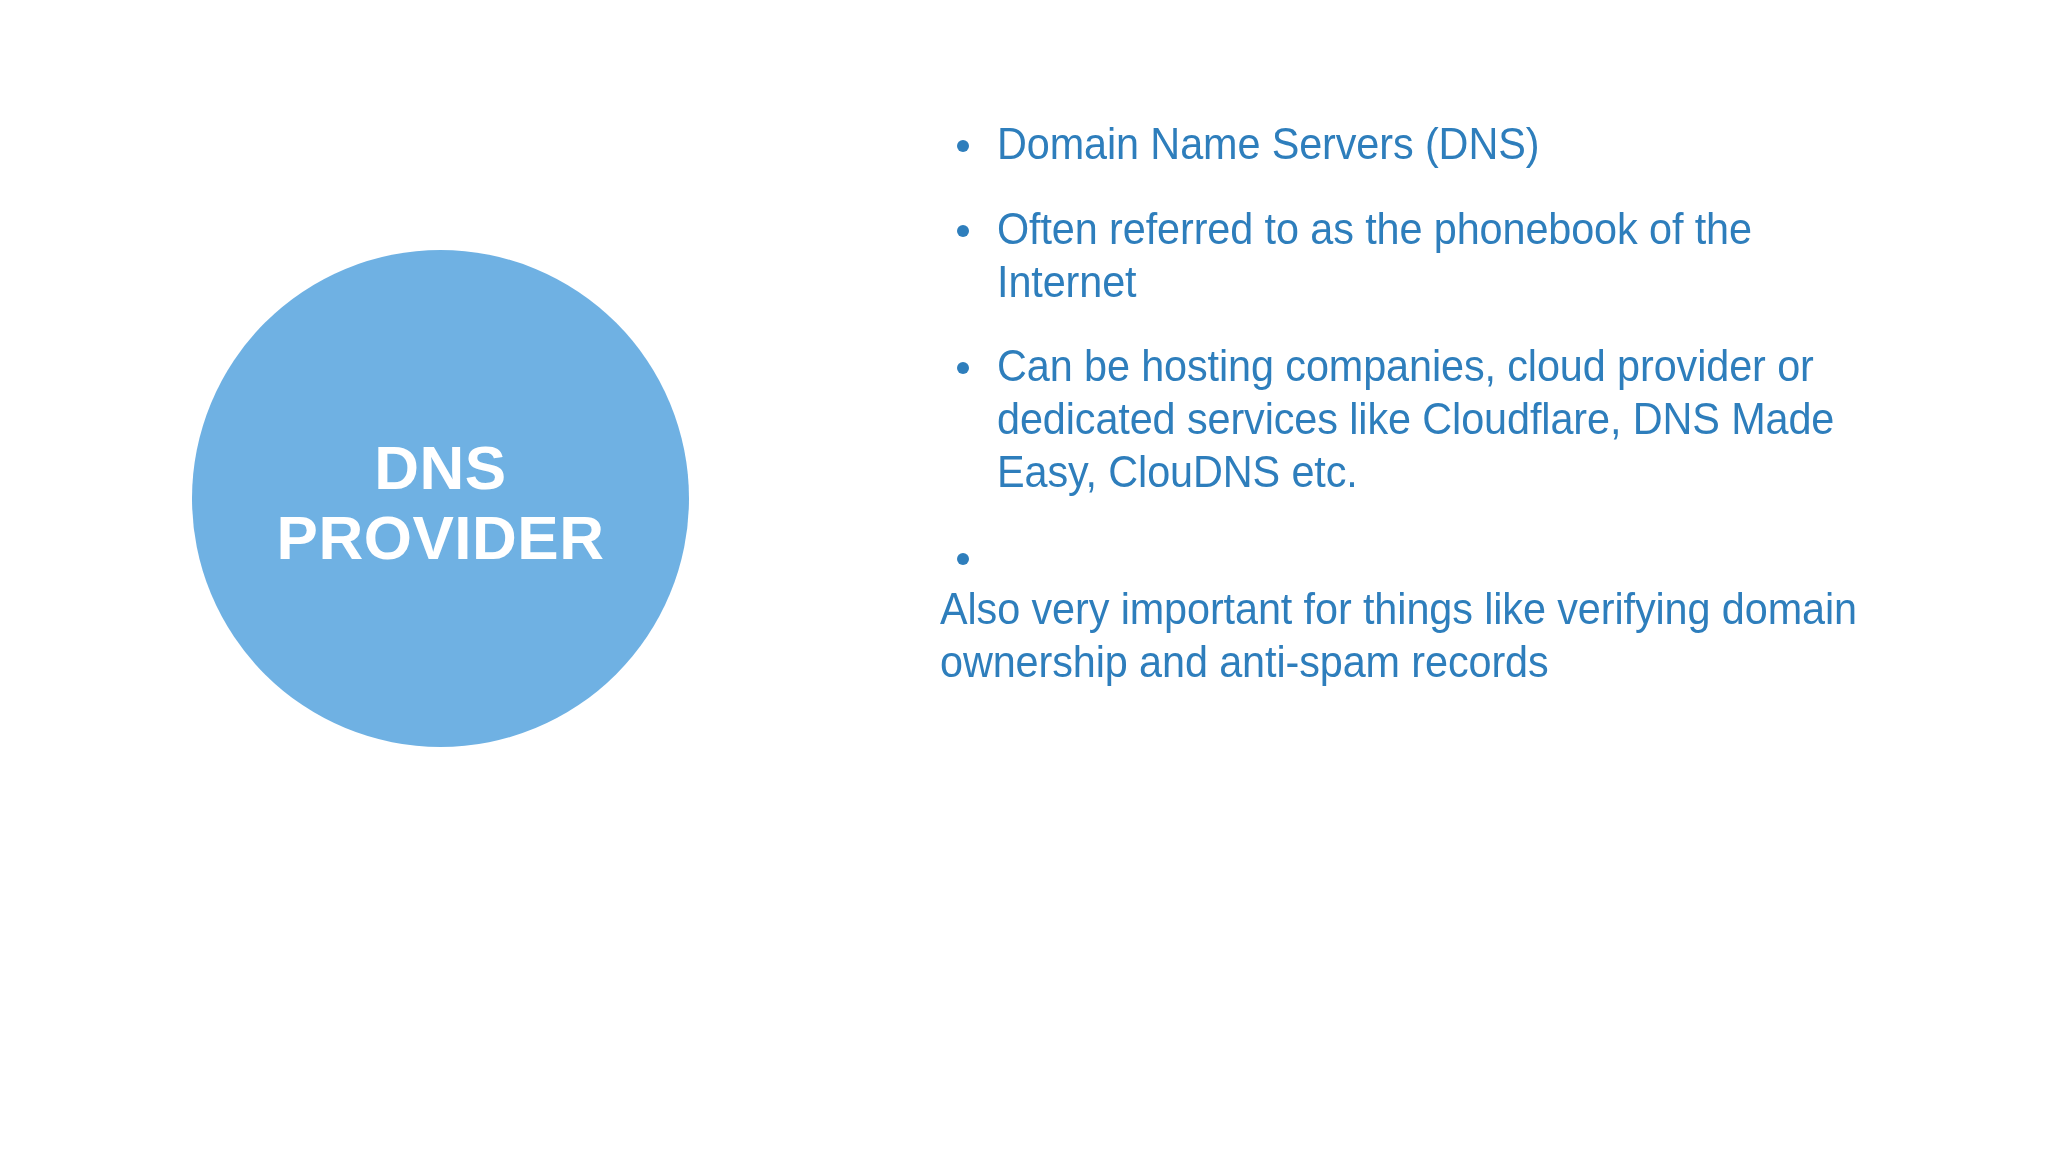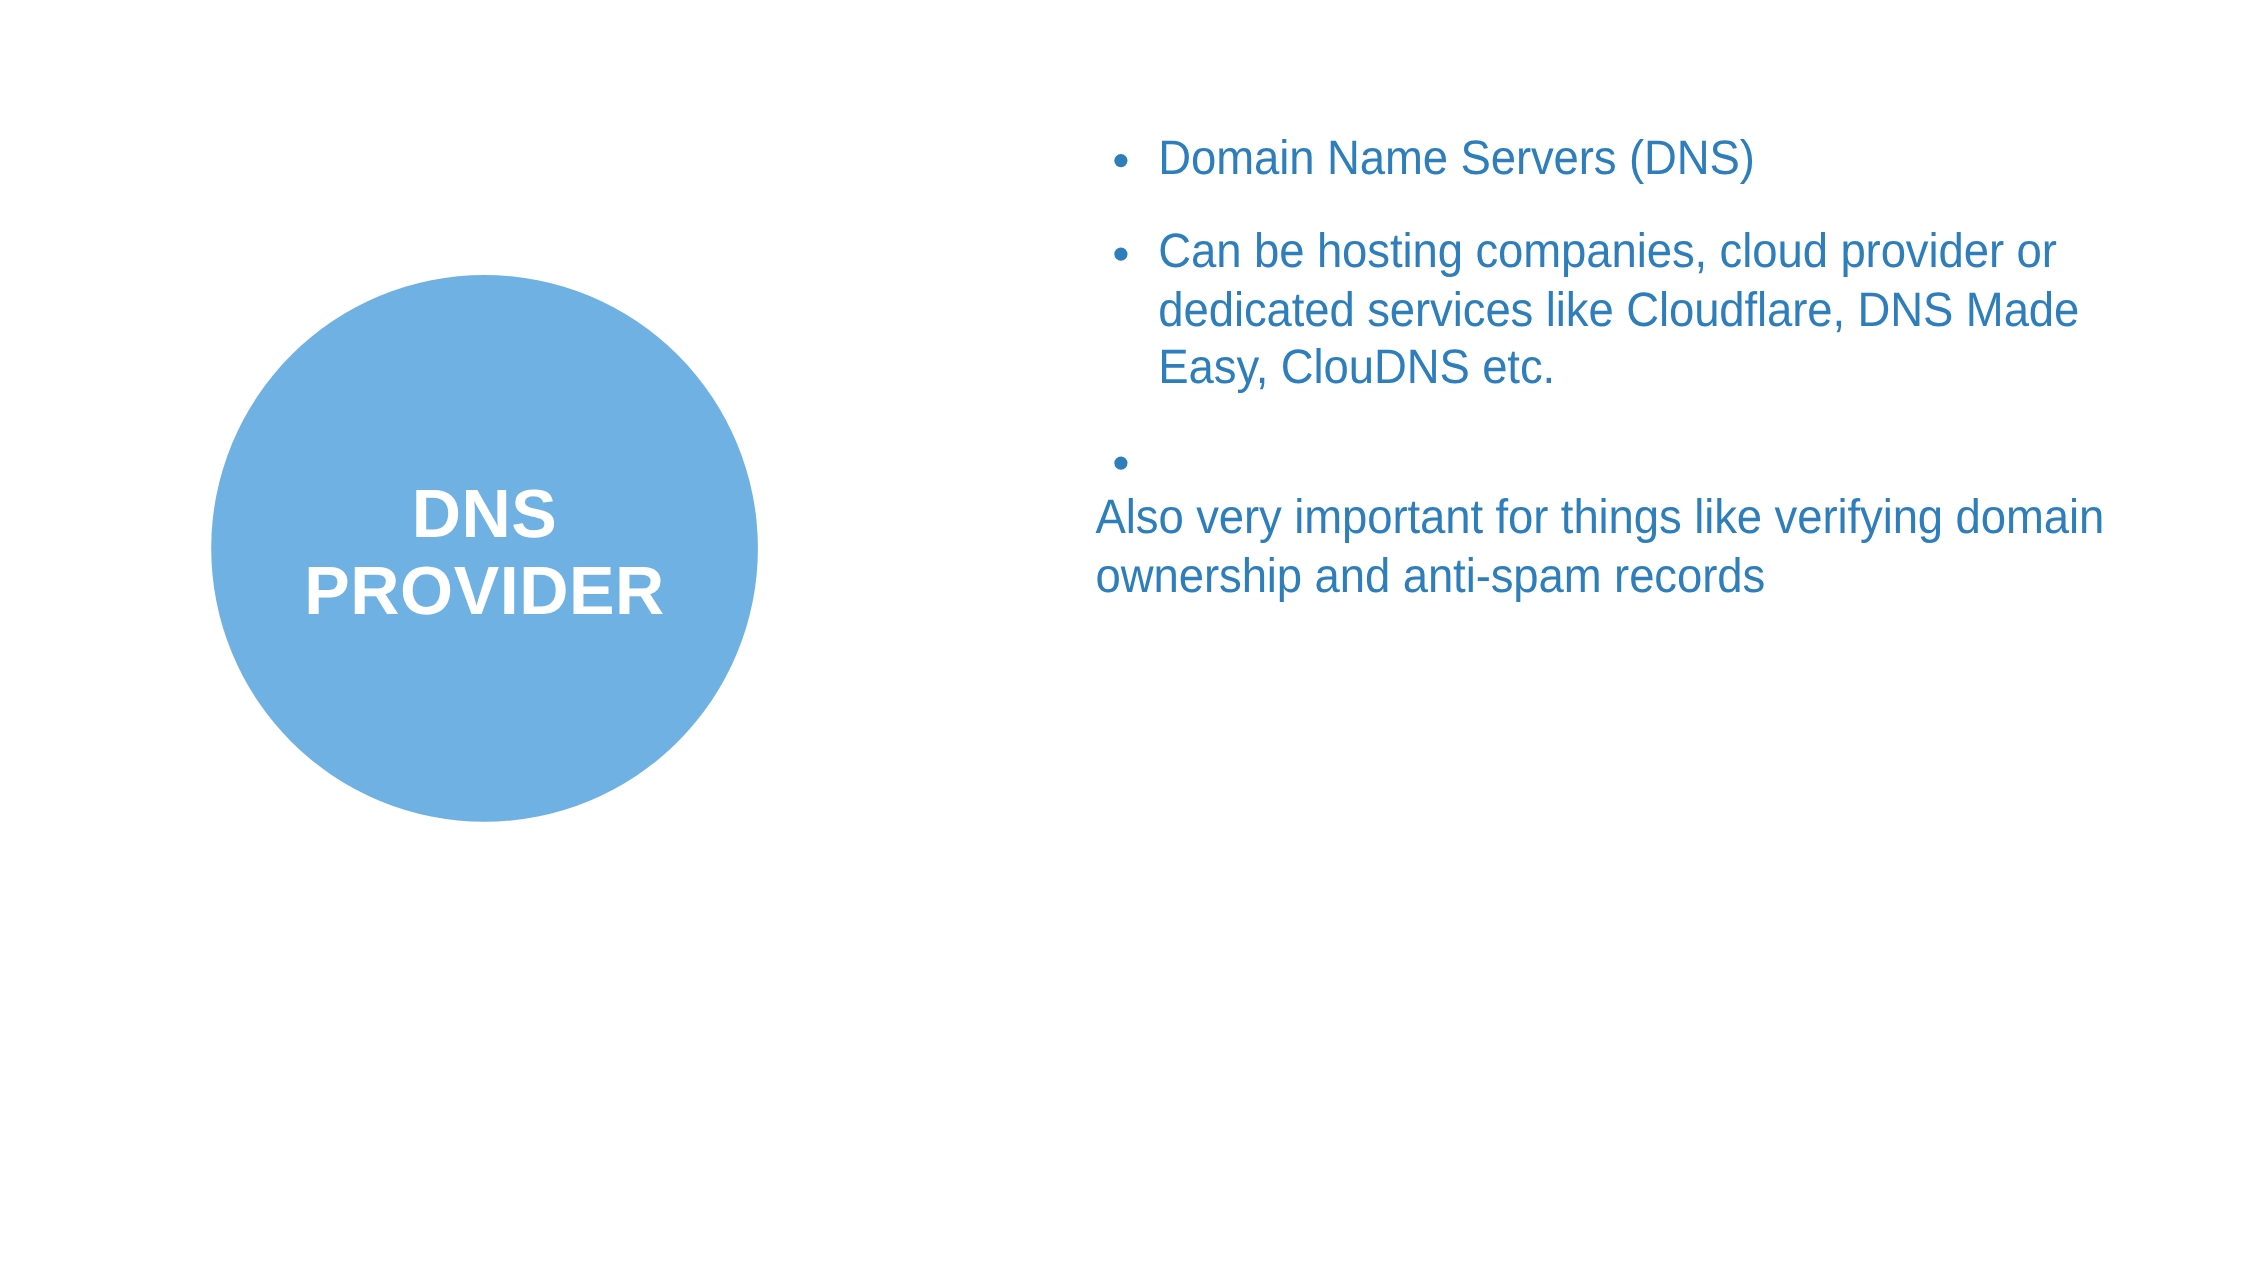--- a/index.html
+++ b/index.html
@@ -50,7 +50,7 @@
   
   .bullets {
     position: absolute;
-    left: 996px;
+    left: 940px;
     top: 118px;
     width: 1000px;
     margin: 0;

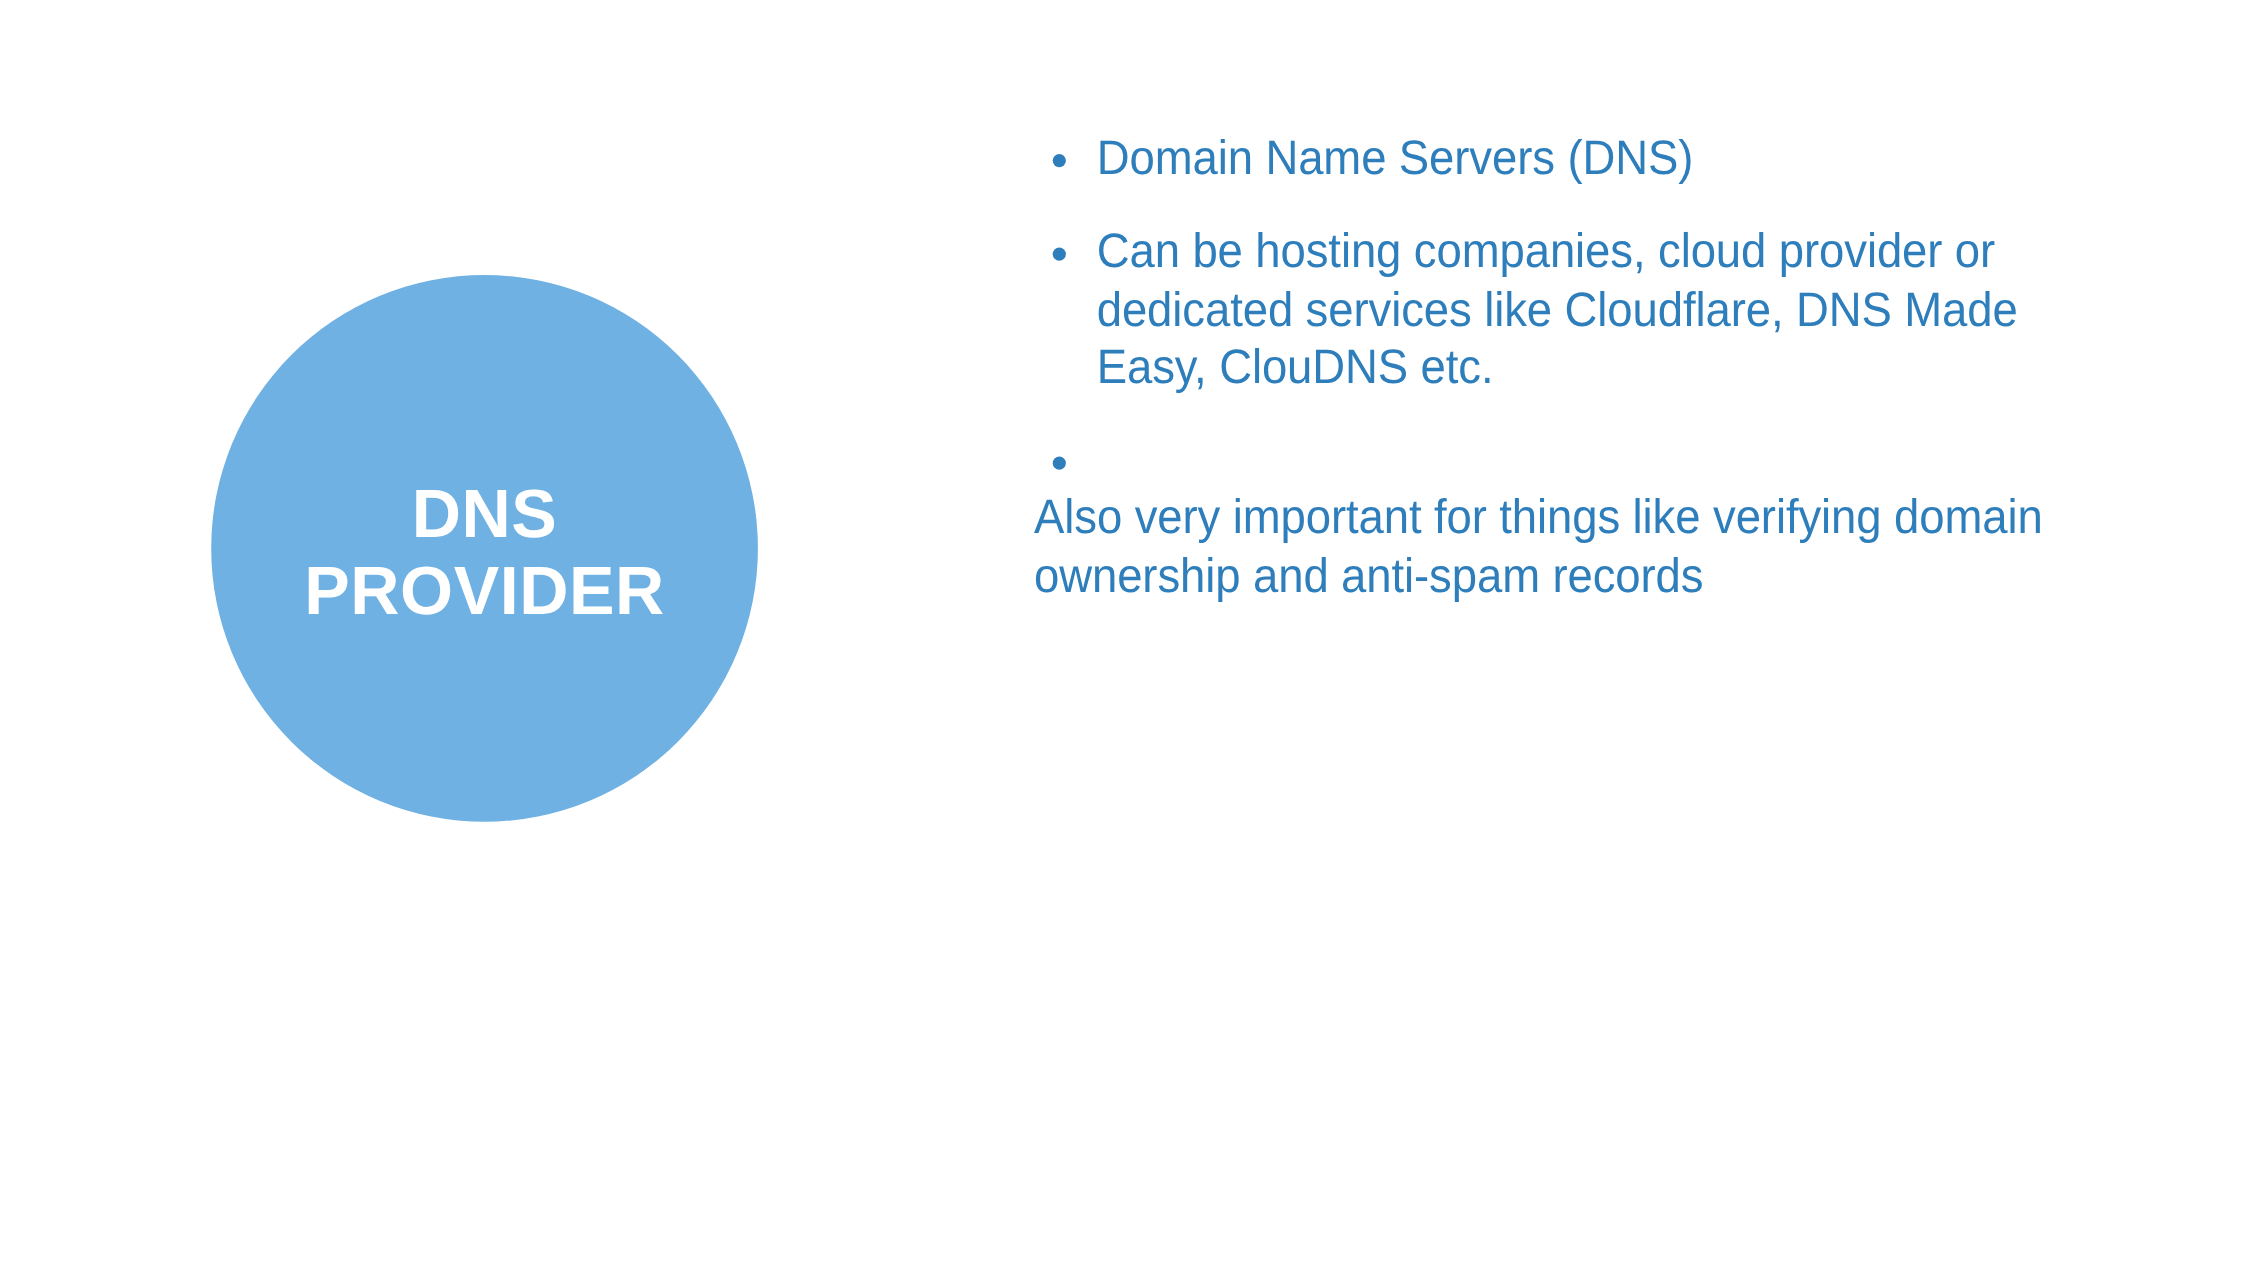--- a/index.html
+++ b/index.html
@@ -113,6 +113,10 @@
       <span class="bullet-text">Domain Name Servers (DNS)</span>
     </li>
 
+    <li class="bullet-item">
+      <span class="bullet-dot"></span>
+      <span class="bullet-text">Often referred to as the phonebook of the Internet</span>
+    </li>
 
 
     <li class="bullet-item">

